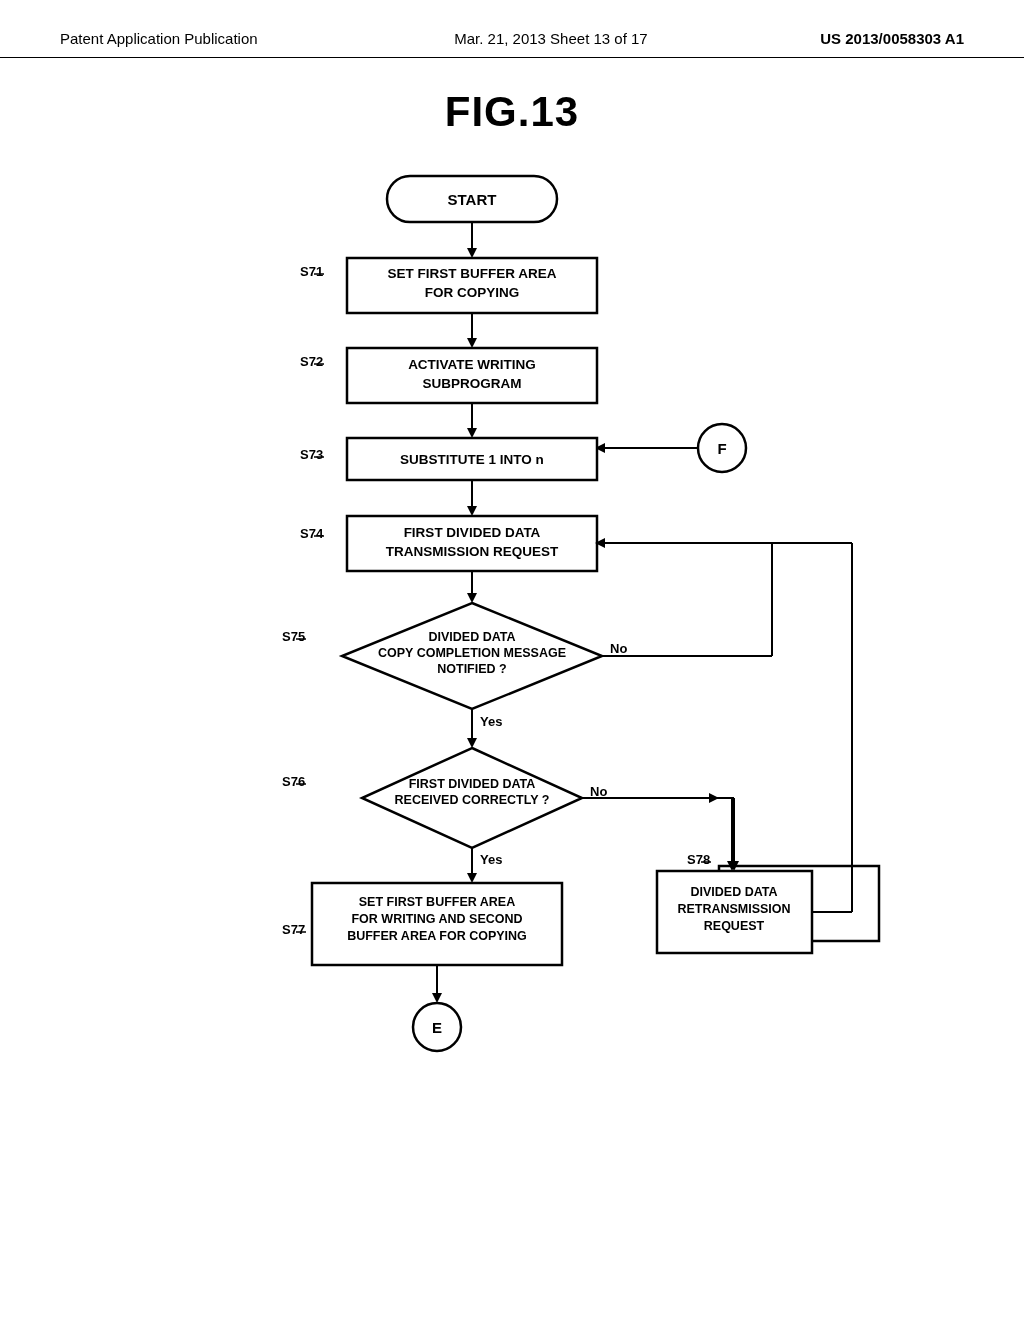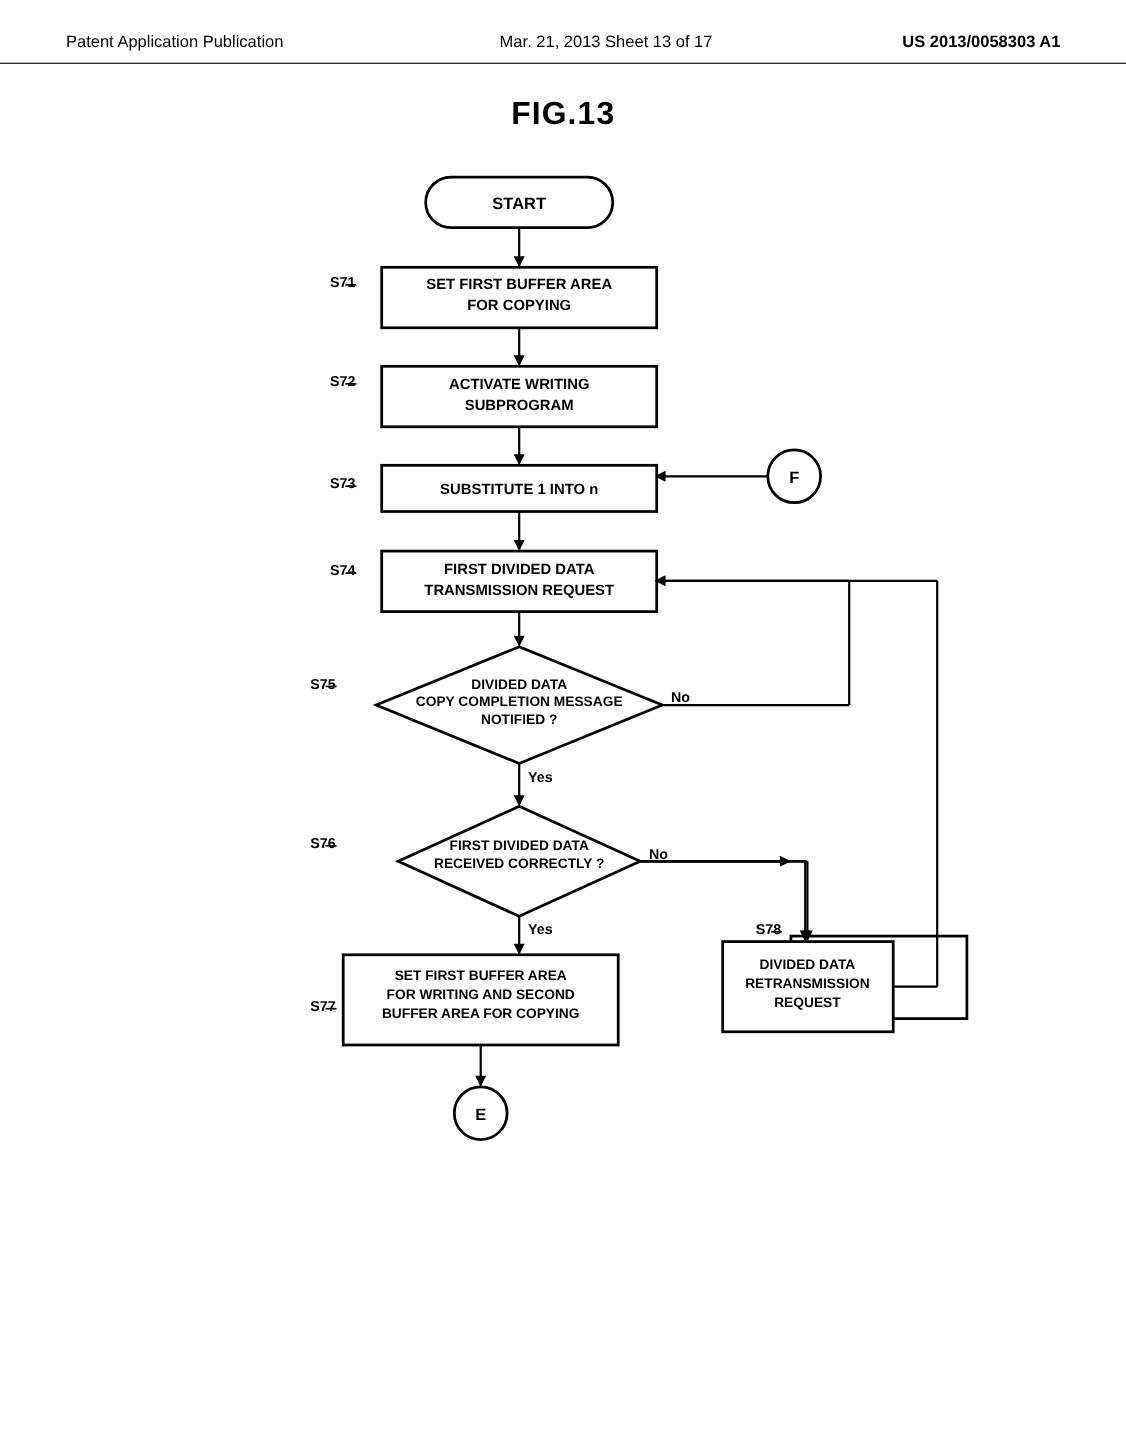--- a/index.html
+++ b/index.html
@@ -38,7 +38,7 @@
     
     .fig-title {
       text-align: center;
-      font-size: 29px;
+      font-size: 42px;
       font-weight: bold;
       margin-top: 30px;
       letter-spacing: 1px;

